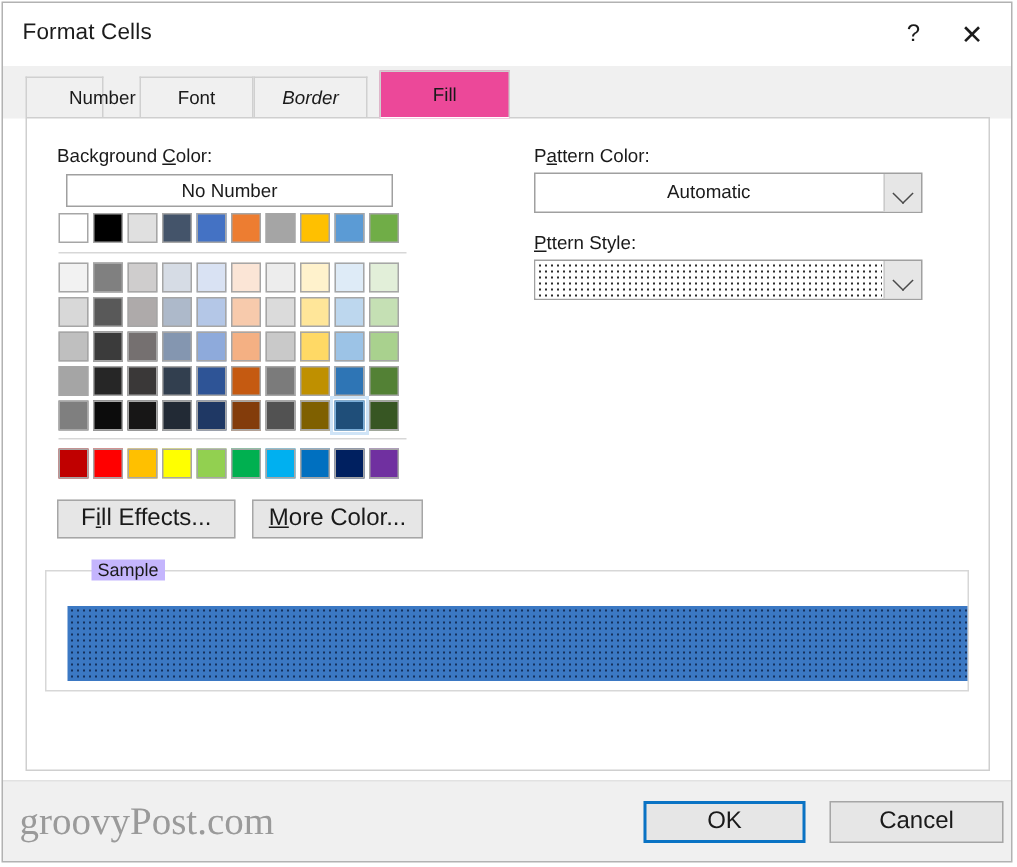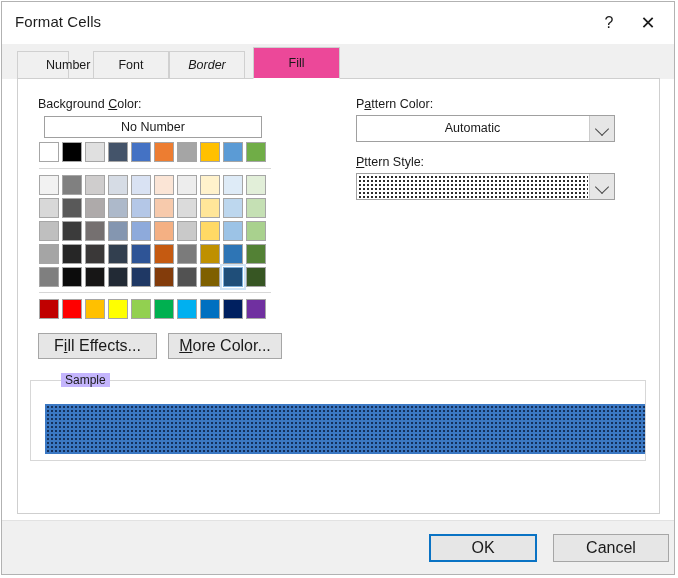--- a/index.html
+++ b/index.html
@@ -453,6 +453,7 @@
   </div>
 
   <div id="footer">
+    <div id="watermark">groovyPost.com</div>
     <div id="cancel-button" class="std-button">Cancel</div>
     <div id="ok-button" class="std-button">OK</div>
   </div>

